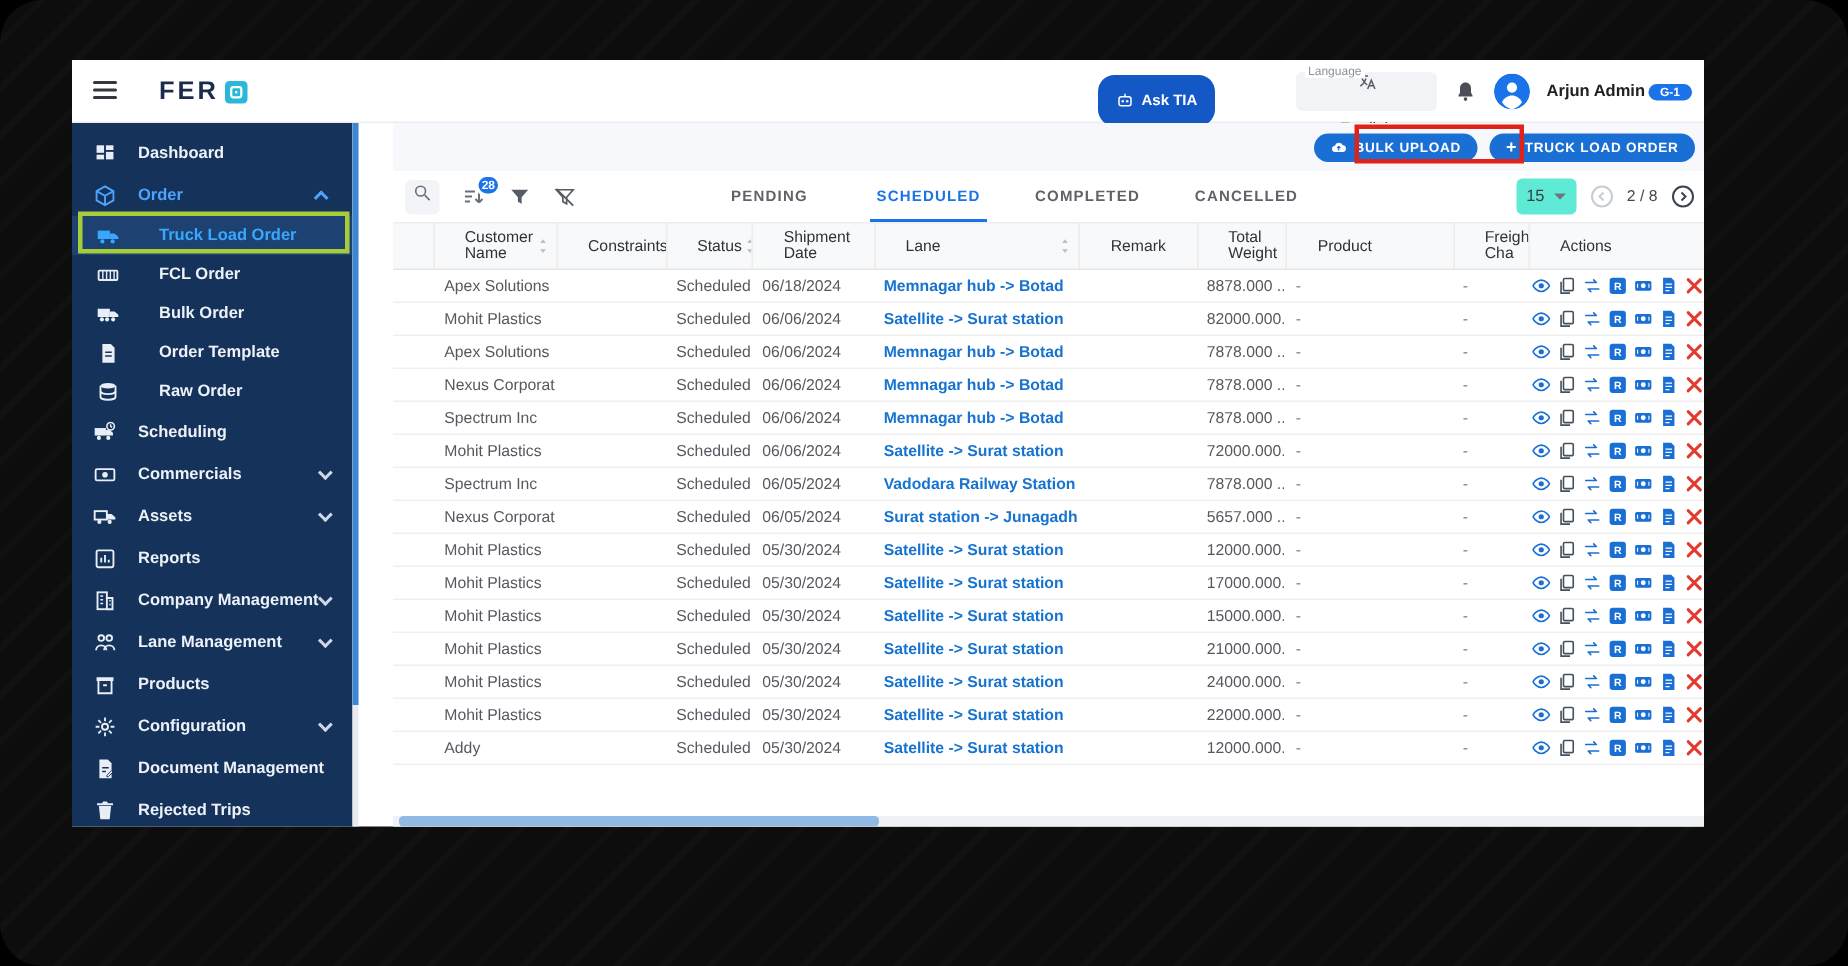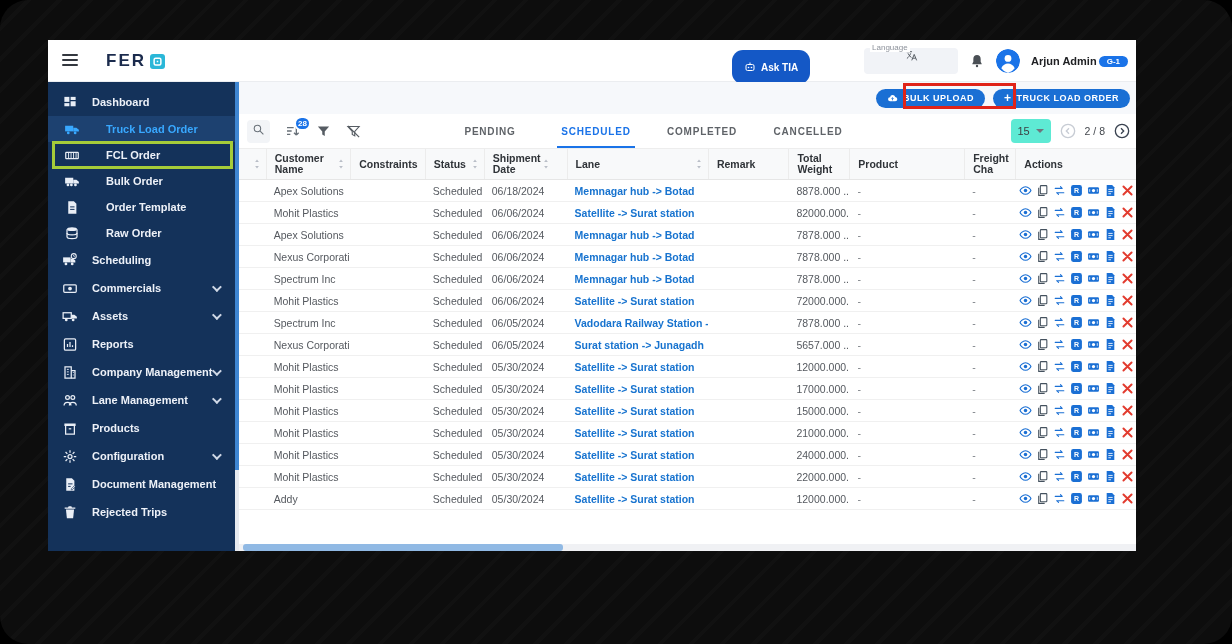--- a/index.html
+++ b/index.html
@@ -36,7 +36,7 @@
   .userbadge { background:#1a73e8; color:#fff; font-size:8px; font-weight:bold; padding:1px 8px; border-radius:8px; }
 
   
-  .layout { position:relative; display:flex; height:469px; }
+  .layout { position:relative; display:flex; height:469px;gap:23px; }
   .sidebar { position:relative; width:187px; background:#14325a; overflow:hidden; padding-top:6px; }
   .side-scroll { position:absolute; left:187px; top:42px; width:4px; height:469px; background:#e7eaef; }
   .side-scroll .thumb { width:4px; height:388px; background:#3f86d2; }

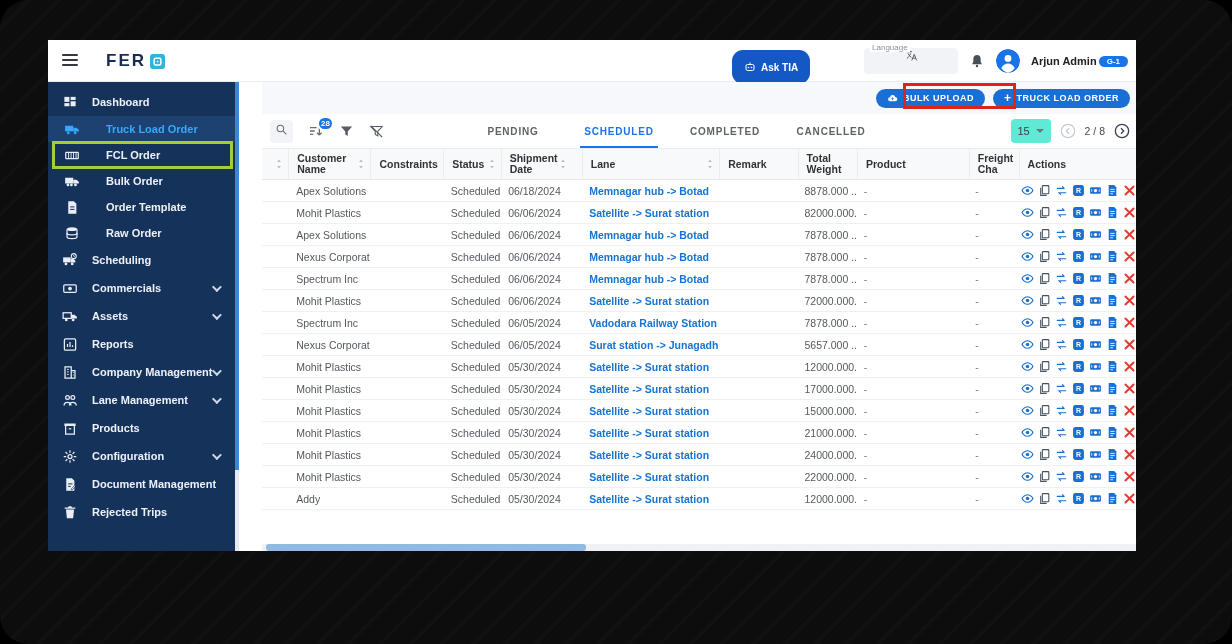--- a/index.html
+++ b/index.html
@@ -179,6 +179,14 @@
     <span class="mi-label">Dashboard</span>
 
   </div>
+          <div class="menu-item parent-active">
+    <span class="mi-icon"><svg viewBox="0 0 24 24">
+                <path d="M12 2l9 5v10l-9 5-9-5V7z" fill="none" stroke="currentColor" stroke-width="2"></path>
+                <path d="M3 7l9 5 9-5M12 12v10" stroke="currentColor" stroke-width="2" fill="none"></path>
+              </svg></span>
+    <span class="mi-label">Order</span>
+    <span class="mi-chevron up"></span>
+  </div>
           <div class="menu-item sub active">
     <span class="mi-icon"><svg viewBox="0 0 24 24">
                 <rect x="1" y="6" width="13" height="9" fill="currentColor"></rect>

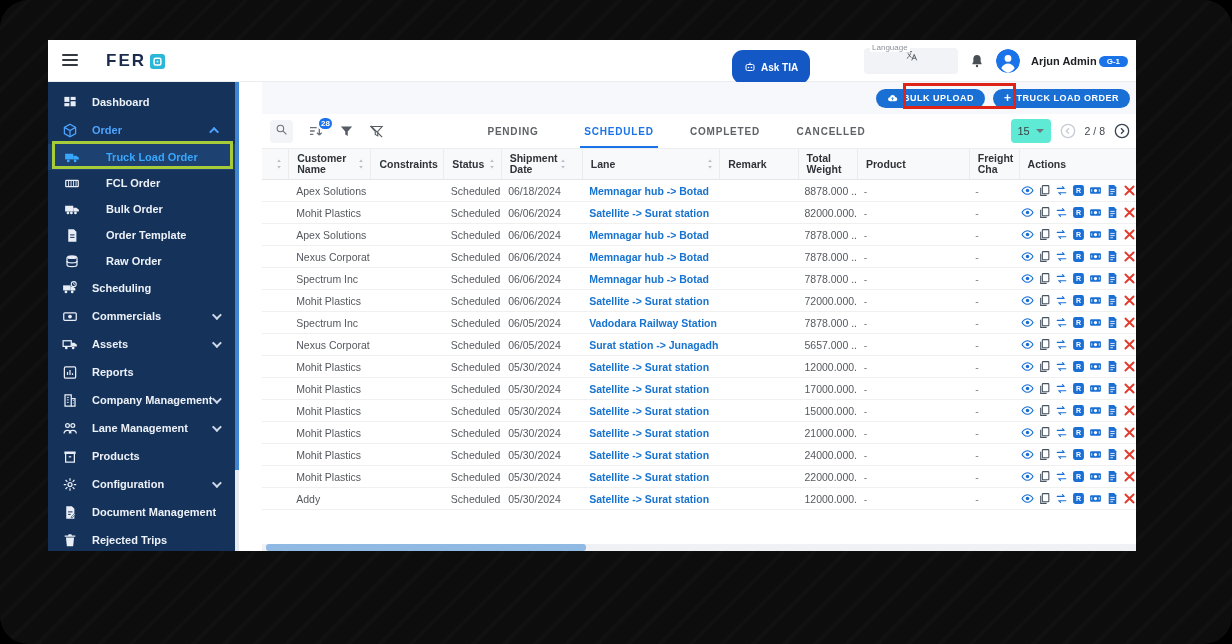--- a/index.html
+++ b/index.html
@@ -92,7 +92,7 @@
   
   .thead { display:flex; align-items:stretch; height:32px; background:#f8f9fa; border-top:1px solid #ededed;
            border-bottom:1px solid #e6e6e6; padding-left:4px; }
-  .th { display:flex; align-items:center; font-size:10.5px; font-weight:bold; color:#2f3338; padding-left:8px;
+  .th { display:flex; align-items:center; font-size:10.5px; font-weight:normal; color:#2f3338; padding-left:20px;
         border-left:1px solid #ececec; line-height:11px; overflow:hidden; white-space:normal; }
   .th:first-child { border-left:none; }
   .th .sort-ic { width:10px; height:12px; margin-left:auto; margin-right:4px; flex:0 0 10px; }

